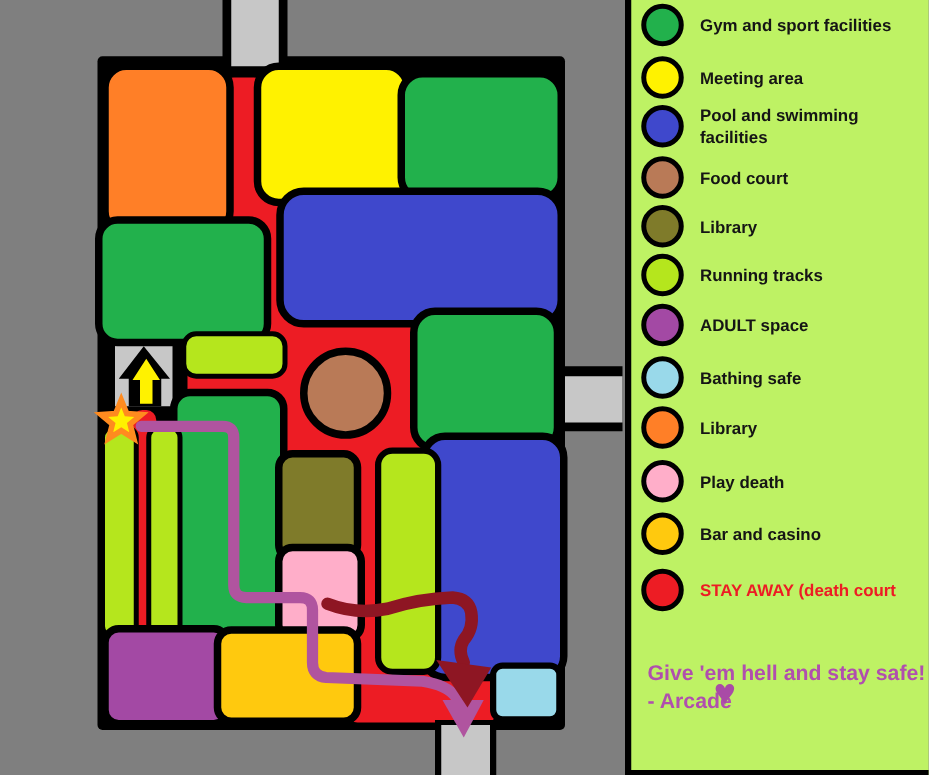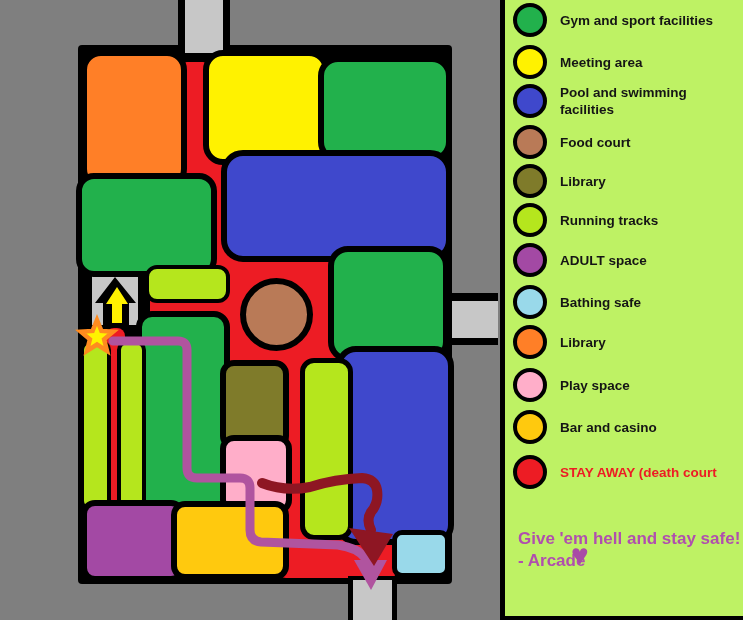--- a/index.html
+++ b/index.html
@@ -127,7 +127,7 @@
         <div class="legend-item" style="top: 368px;">
           <span class="legend-swatch" style="background: rgb(255, 174, 201);"></span>
           <div class="legend-label">
-            <div>Play space</div>
+            <div>Play death</div>
           </div>
         </div>
         <div class="legend-item" style="top: 410px;">

